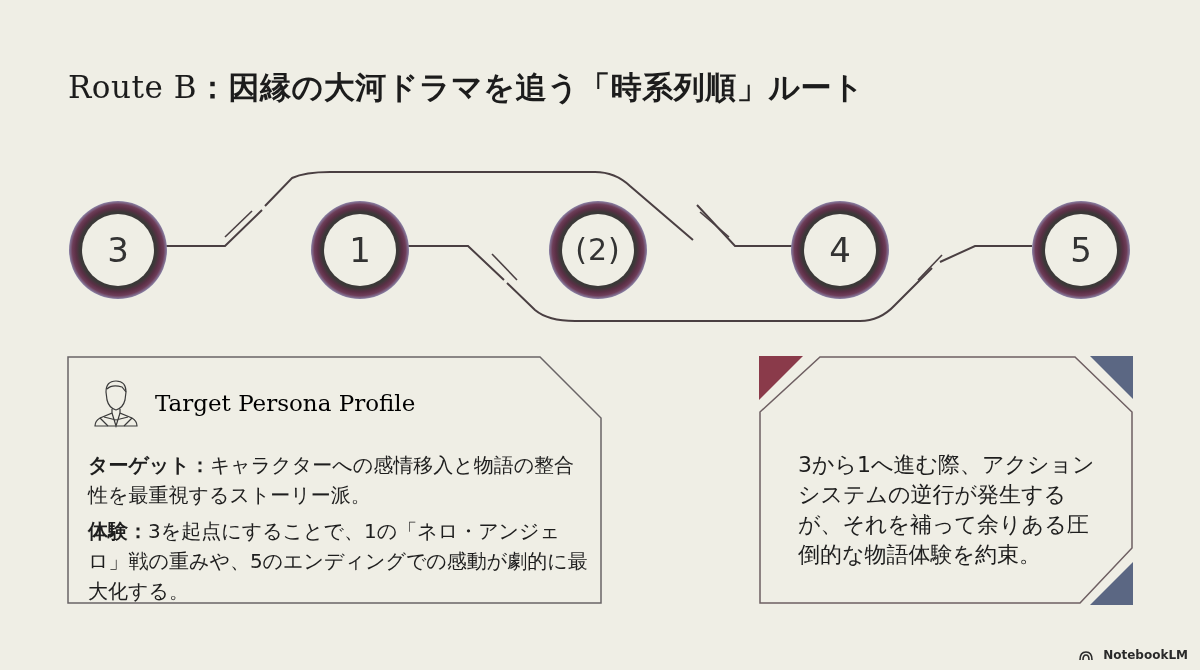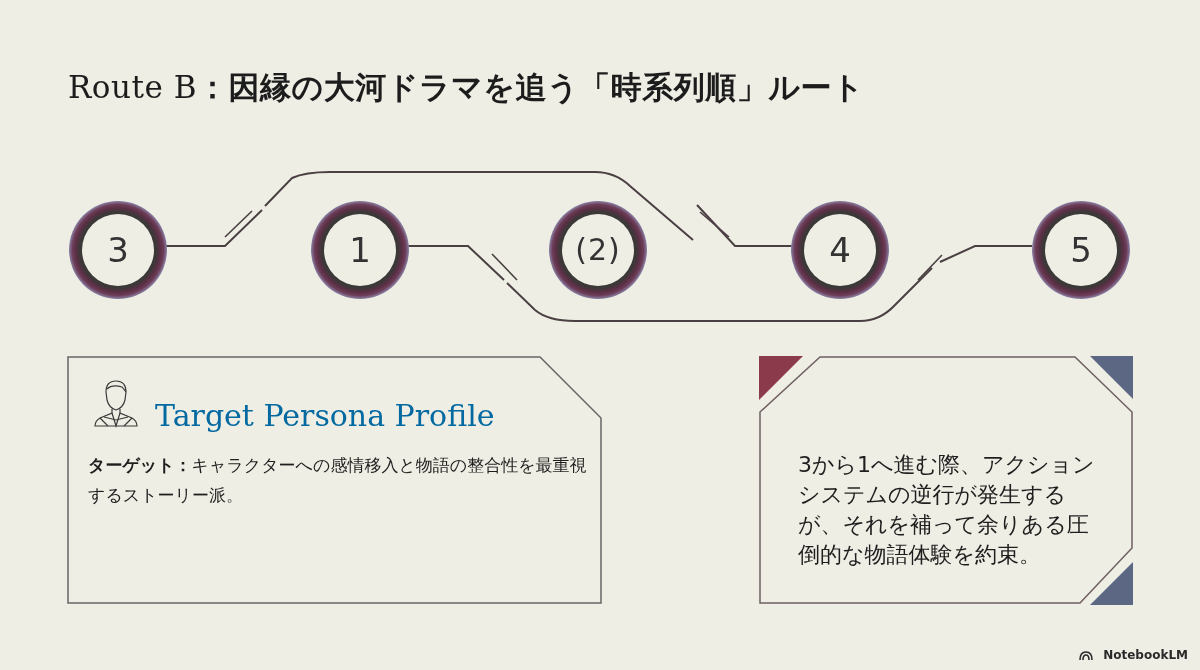--- a/index.html
+++ b/index.html
@@ -33,8 +33,8 @@
   .card-left-text p { margin:0 0 6px 0; }
   .card-left-text b { font-weight:bold; }
   .persona-title {
-    position:absolute; left:155px; top:398px;
-    font-family:"DejaVu Serif", serif; font-size:30px; color:#0369a1;
+    position:absolute; left:155px; top:390px;
+    font-family:"DejaVu Serif", serif; font-size:23px; color:#000000;
     white-space:nowrap;
   }
   .persona-icon { position:absolute; left:92px; top:378px; }

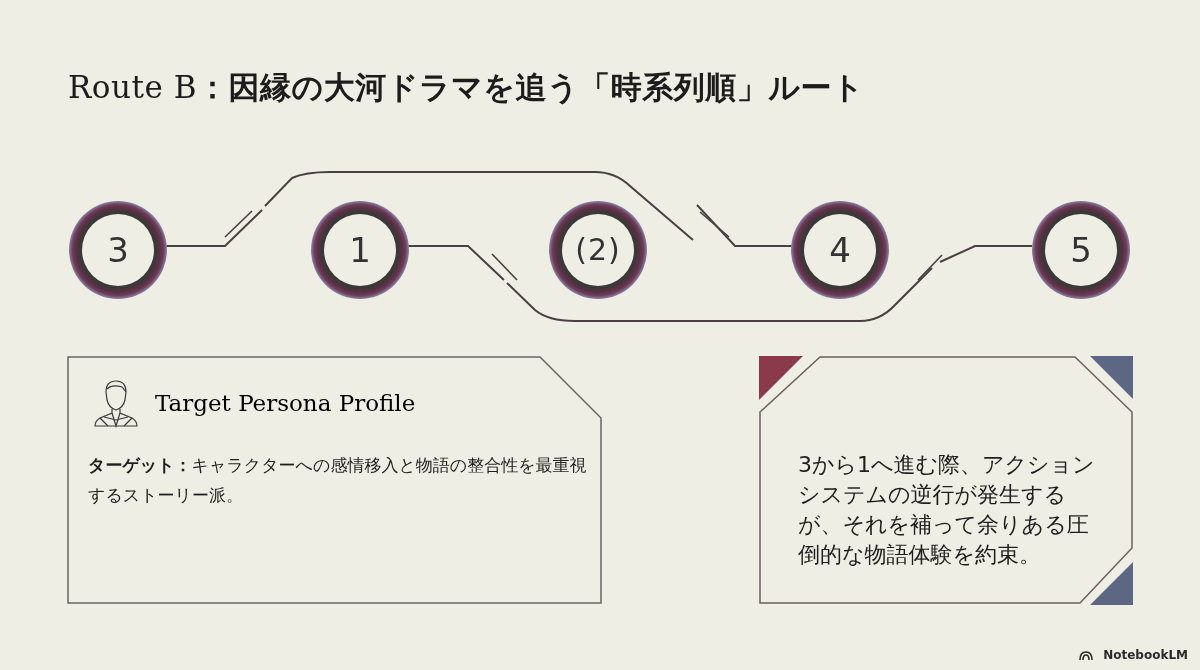--- a/index.html
+++ b/index.html
@@ -28,7 +28,7 @@
   .node-label.special { font-size:30px; letter-spacing:1px; }
   .card-left-text {
     position:absolute; left:88px; top:450px; width:500px;
-    font-size:17px; line-height:30px; color:#1e1e1e;
+    font-size:20px; line-height:30px; color:#1e1e1e;
   }
   .card-left-text p { margin:0 0 6px 0; }
   .card-left-text b { font-weight:bold; }

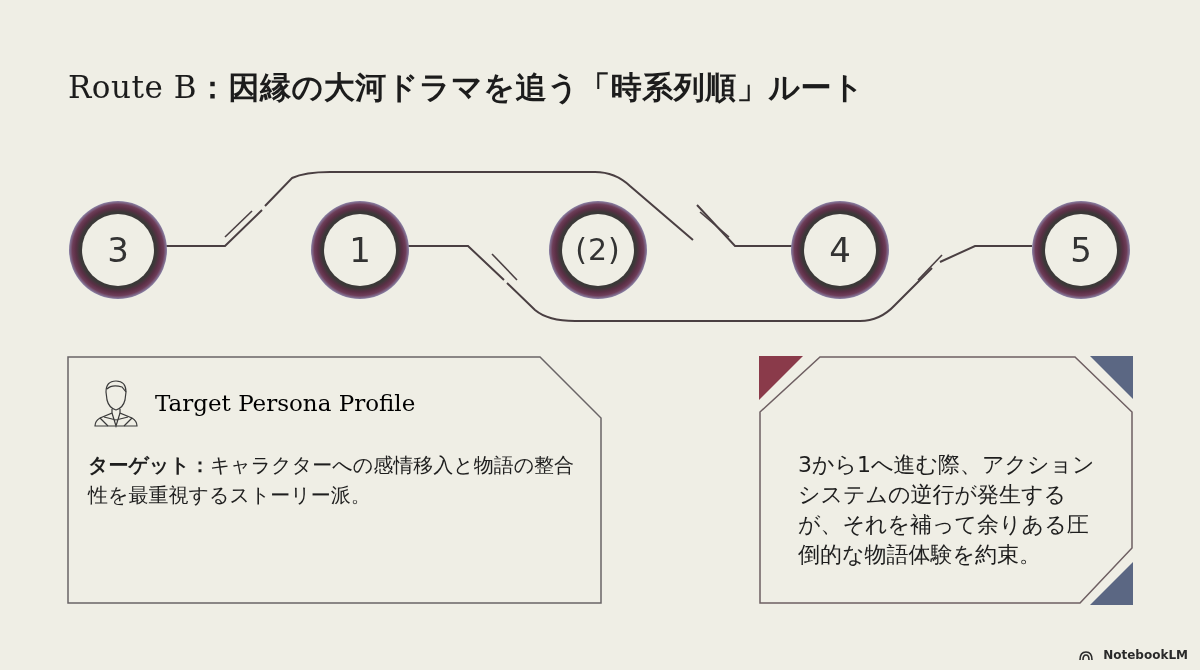--- a/index.html
+++ b/index.html
@@ -132,6 +132,7 @@
 
 <div class="card-left-text">
   <p><b>ターゲット</b><b>：</b><span>キャラクターへの感情移入と物語の整合性を最重視するストーリー派。</span></p>
+  <p><b>体験</b><b>：</b><span>3を起点にすることで、1の「ネロ・アンジェロ」戦の重みや、5のエンディングでの感動が劇的に最大化する。</span></p>
 </div>
 
 <div class="card-right-text">3から1へ進む際、アクションシステムの逆行が発生するが、それを補って余りある圧倒的な物語体験を約束。</div>

